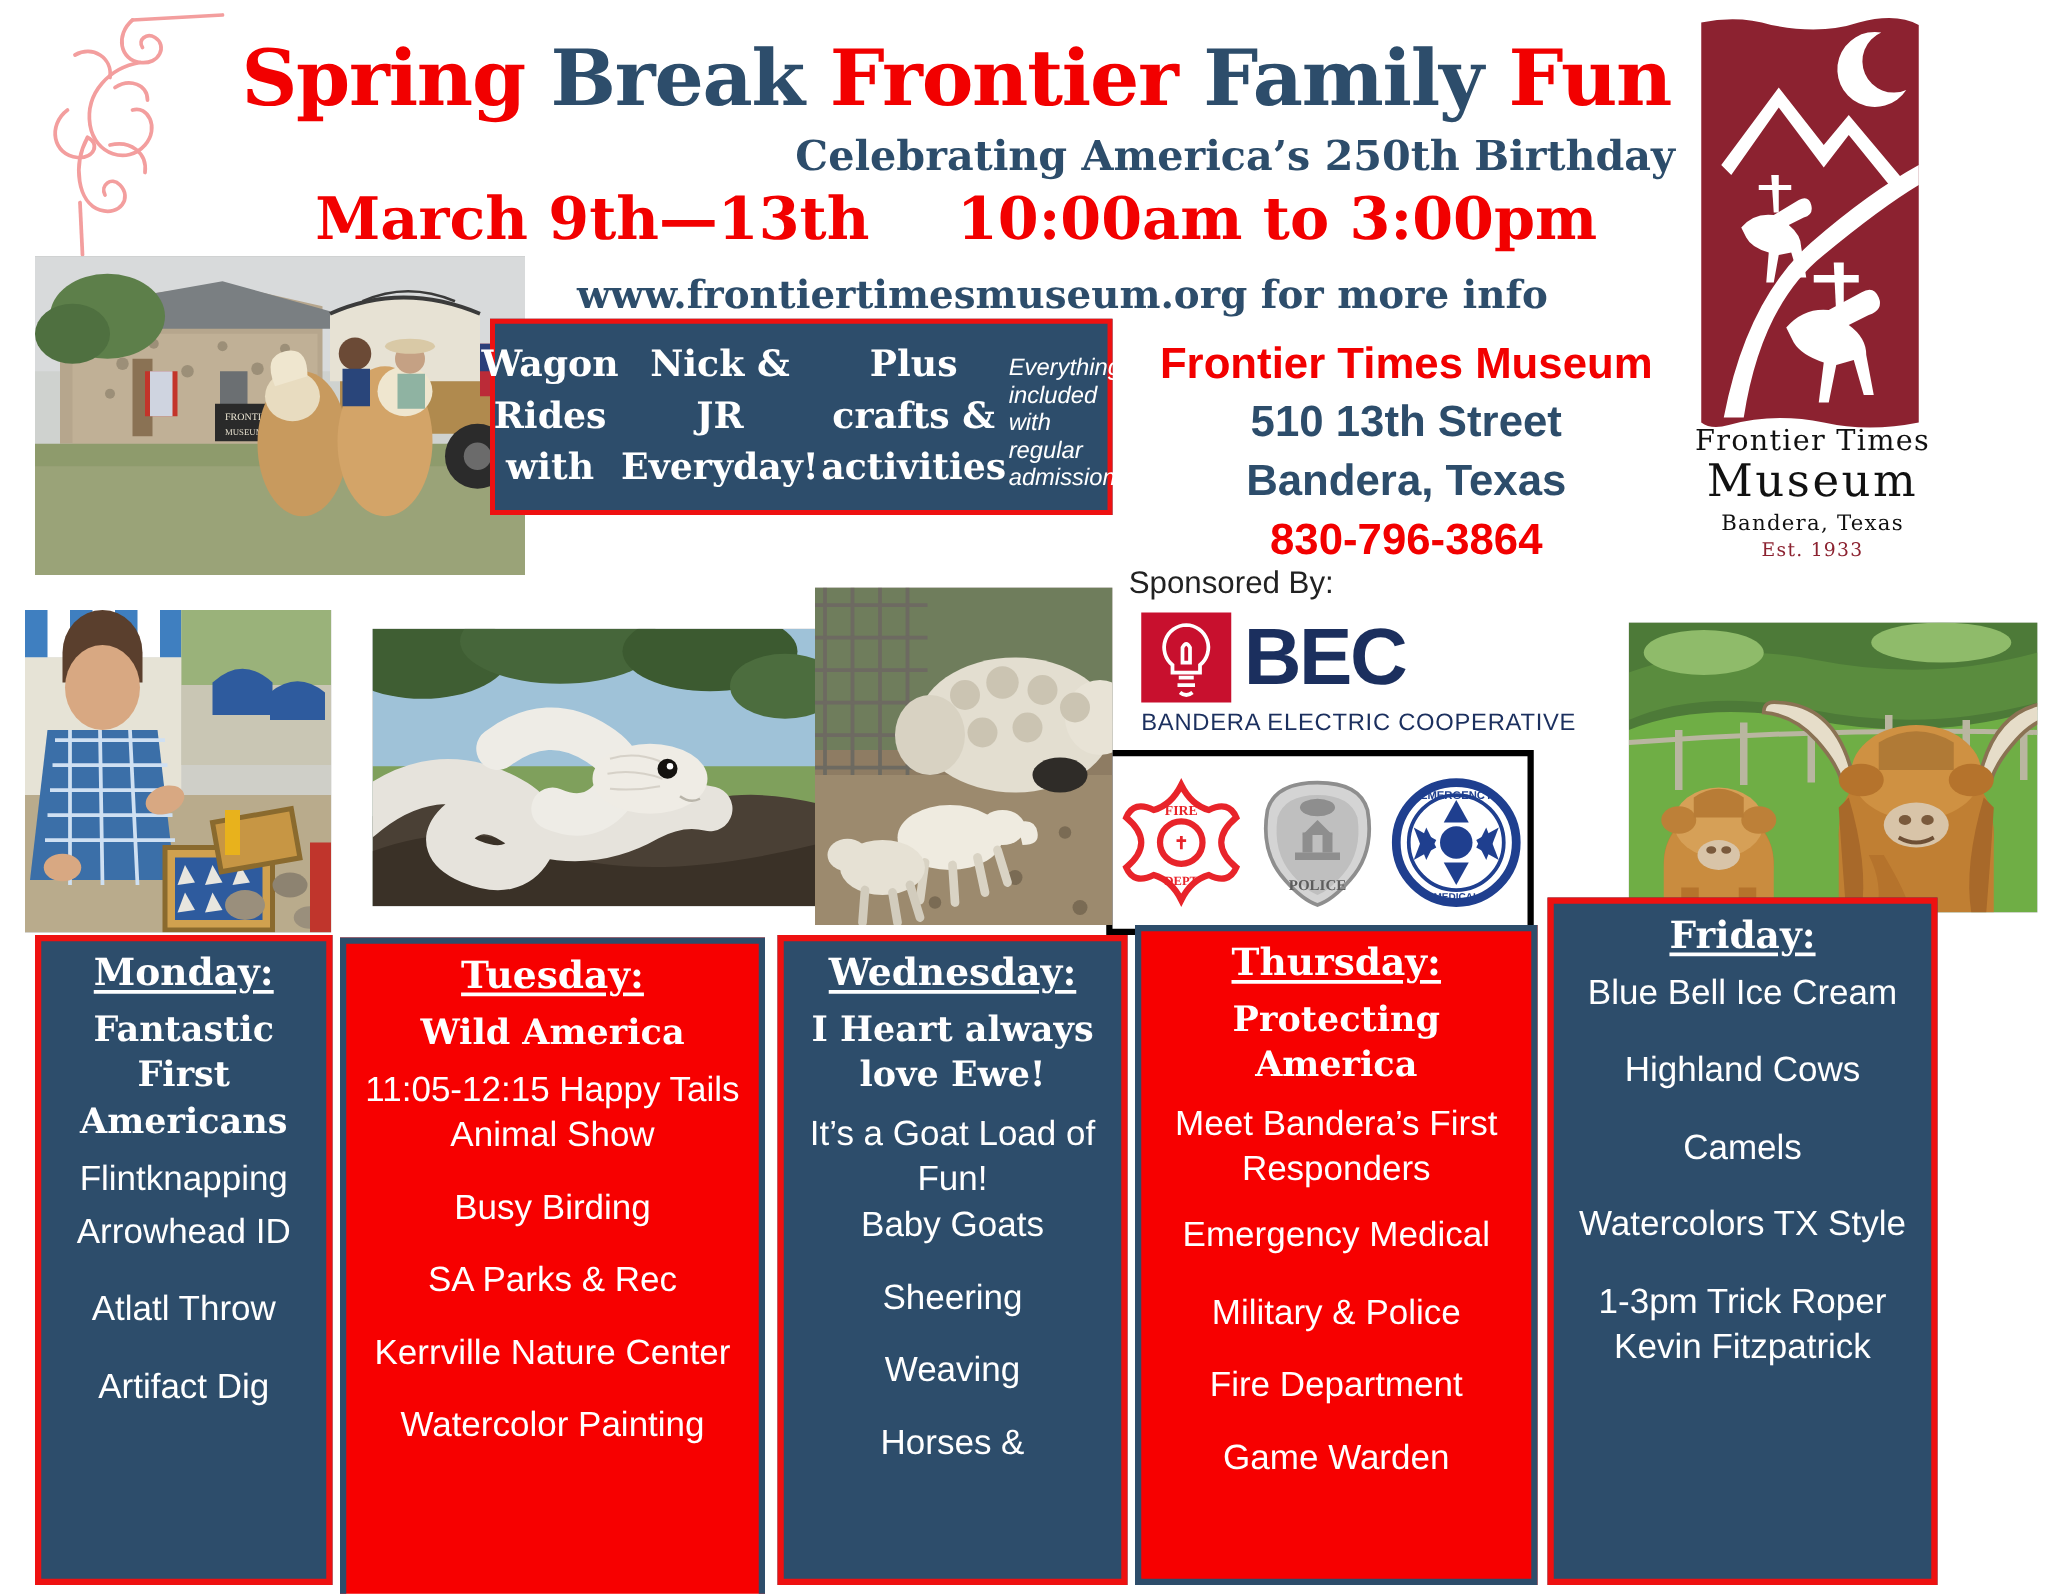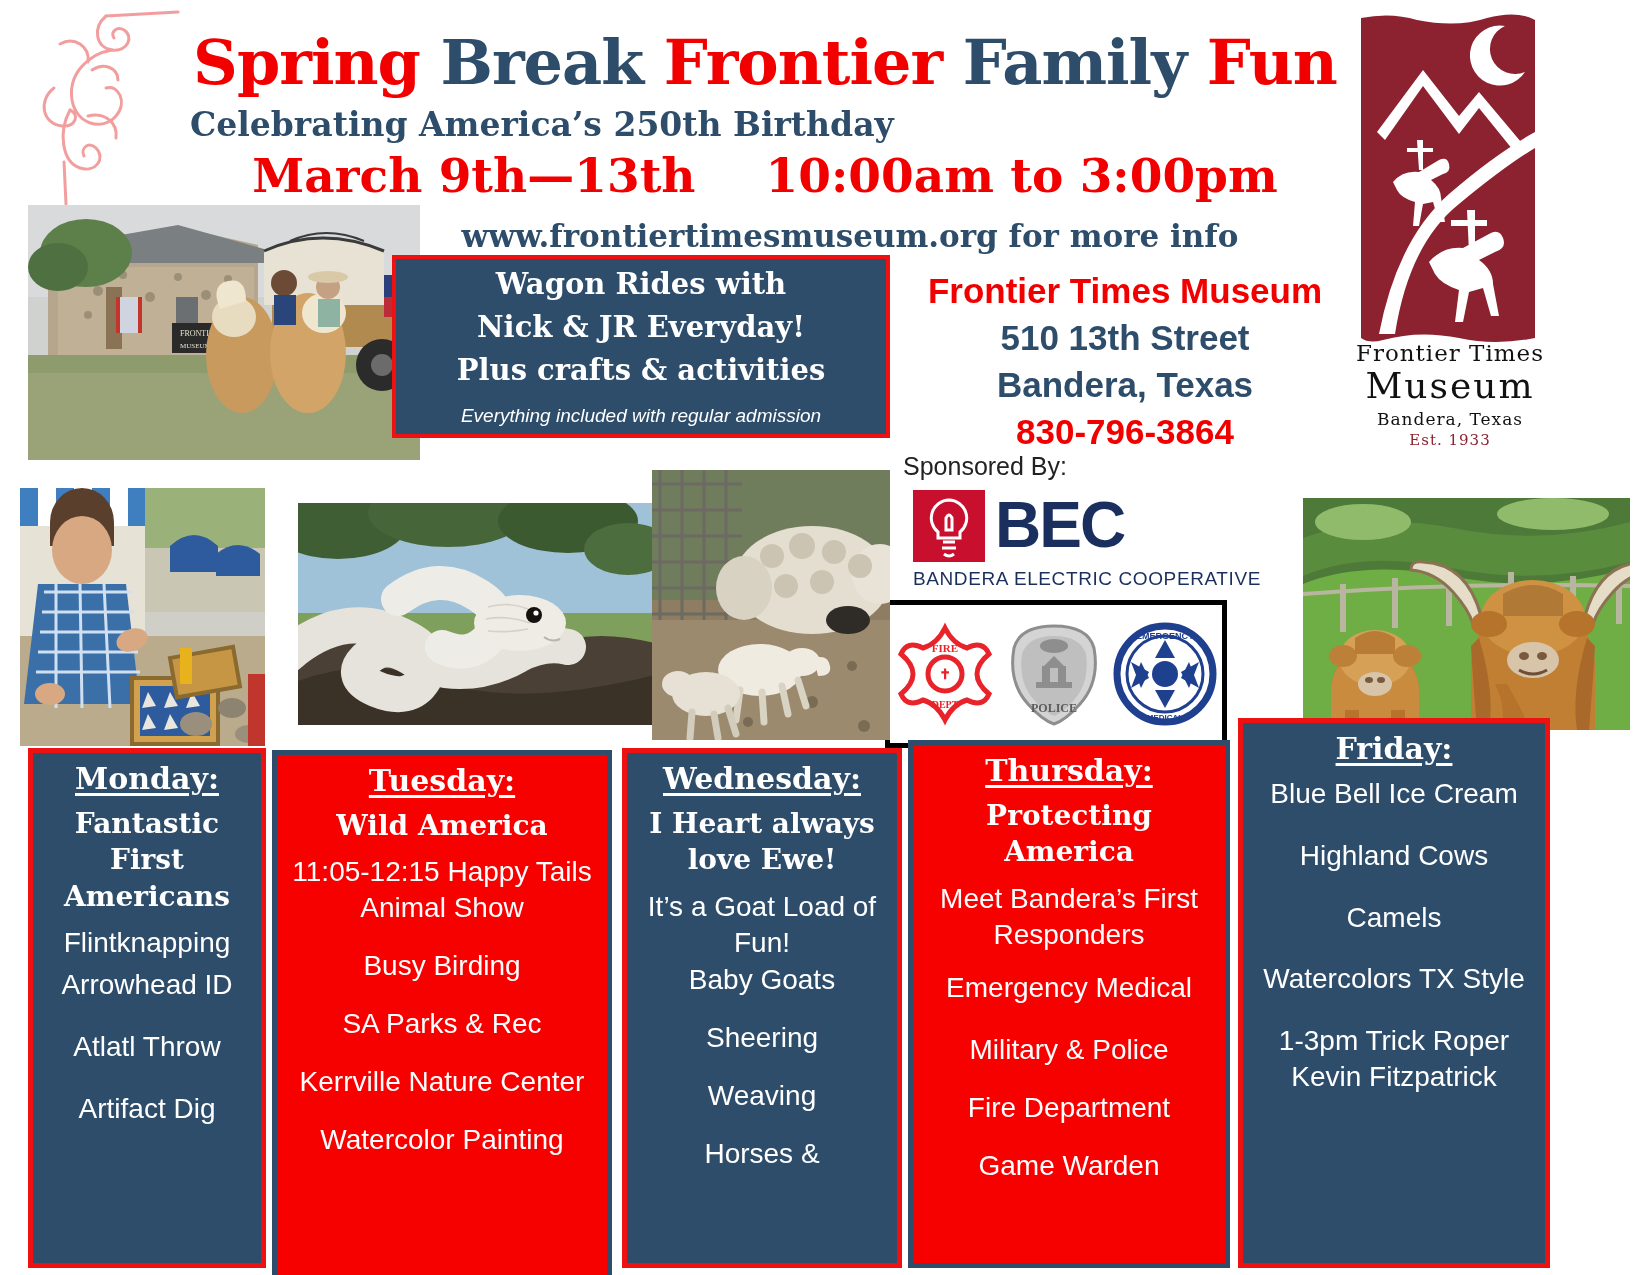--- a/index.html
+++ b/index.html
@@ -30,7 +30,7 @@
 
   .subhead {
     position: absolute; left: 190px; top: 105px; width: 1150px;
-    text-align: left;
+    text-align: right;
     font-family: "DejaVu Serif", serif;
     font-weight: bold; font-size: 33px;
     color: #2d4d6b;

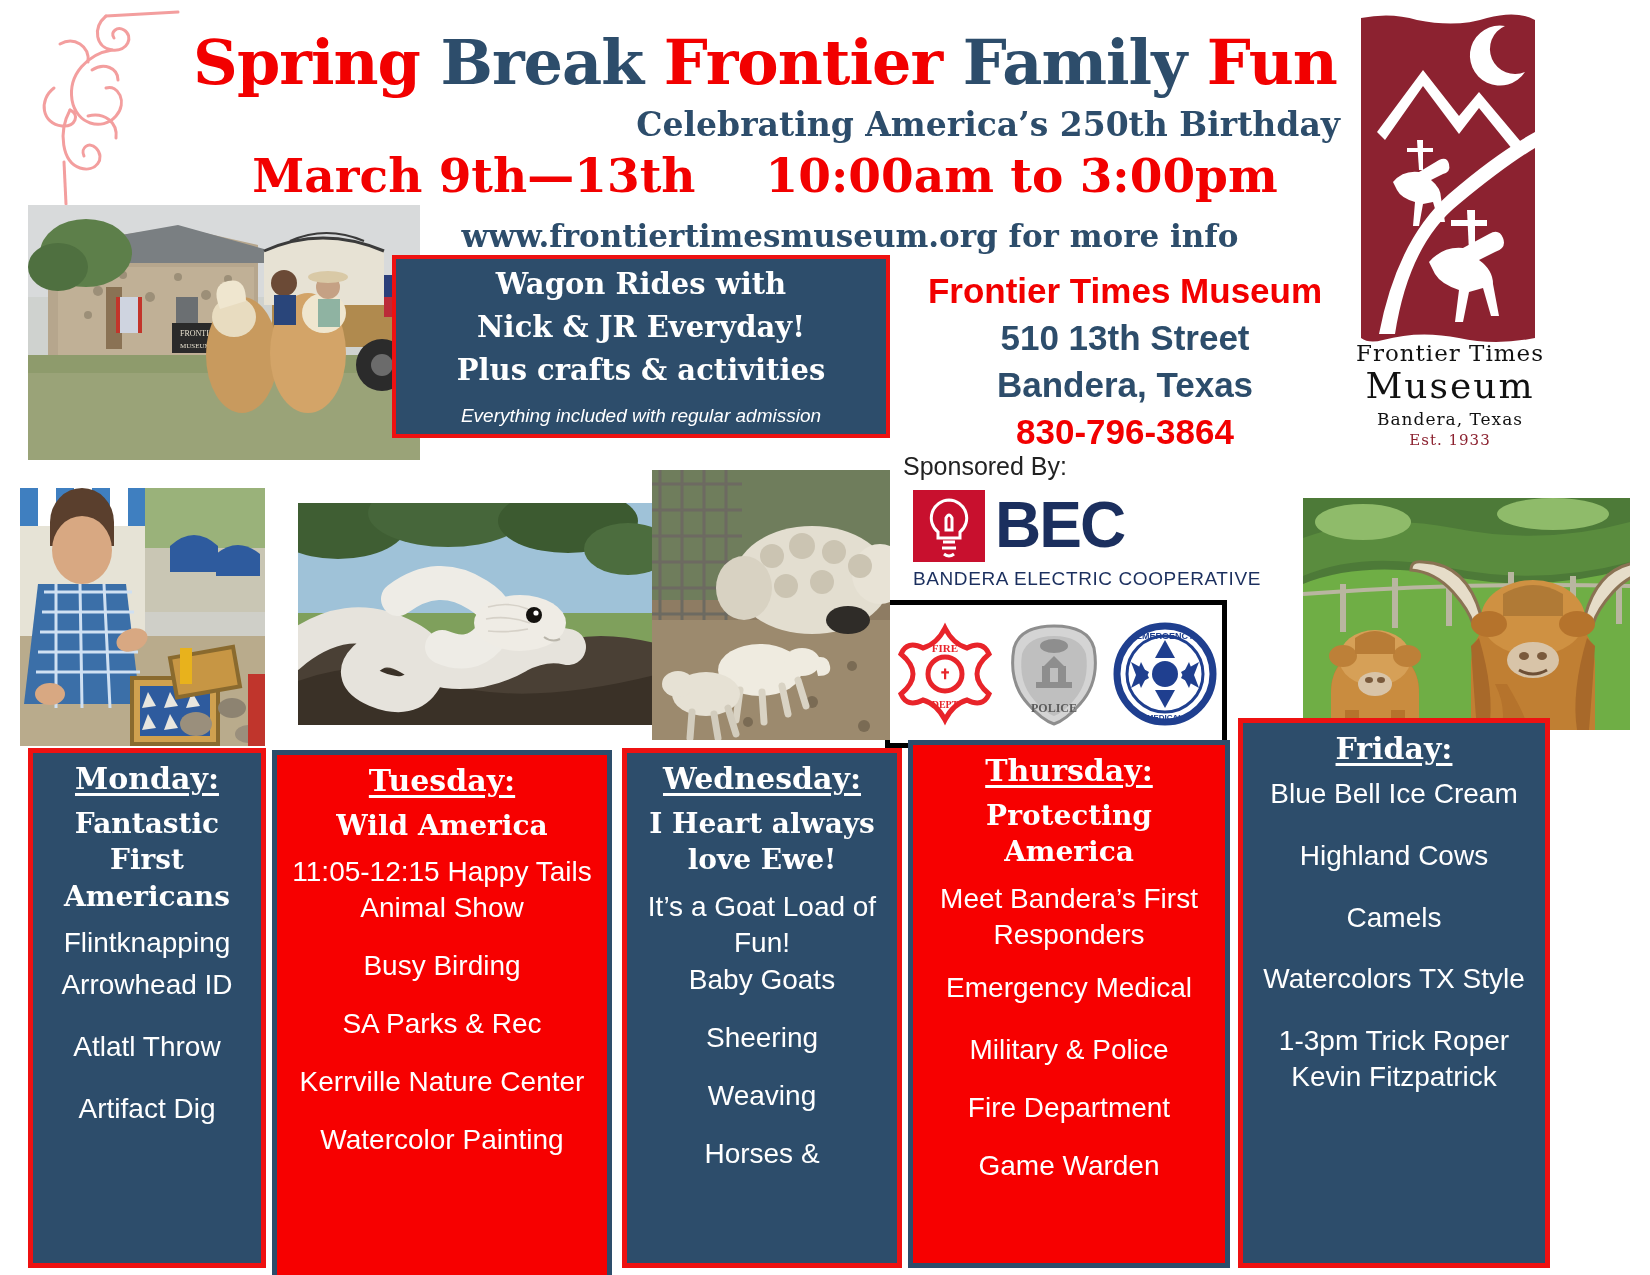--- a/index.html
+++ b/index.html
@@ -54,9 +54,9 @@
 
   
   .wagonbox {
-    position: absolute; left: 392px; top: 255px; width: 498px; height: 183px;
+    position: absolute; left: 392px; top: 255px; width: 498px; height: 157px;
     background: #2d4d6b; border: 4px solid #ee1111;
-    display: flex; flex-direction: column; justify-content: center;
+    display: flex; flex-direction: row; justify-content: center;
     align-items: center; gap: 2px; padding: 8px 6px 10px;
   }
   .wagonbox .wl {

